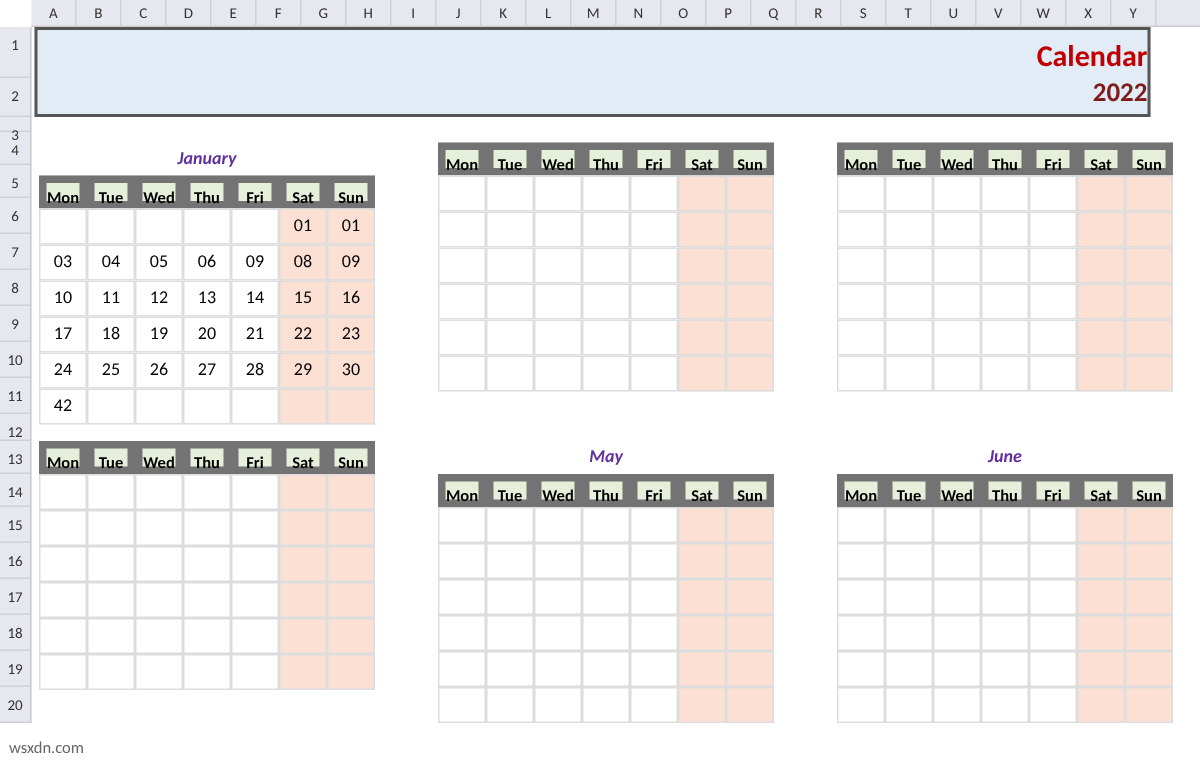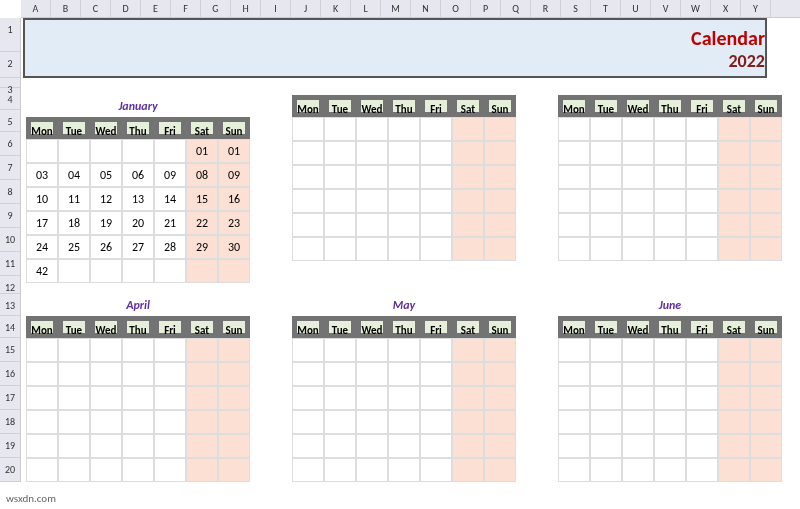--- a/index.html
+++ b/index.html
@@ -254,7 +254,6 @@
       </div>
     <div class="months-row mr2" id="mrow2">
         <div class="month">
-          <div class="mname">April</div>
           <div class="days">
             <div class="dh">Mon</div>
             <div class="dh">Tue</div>

